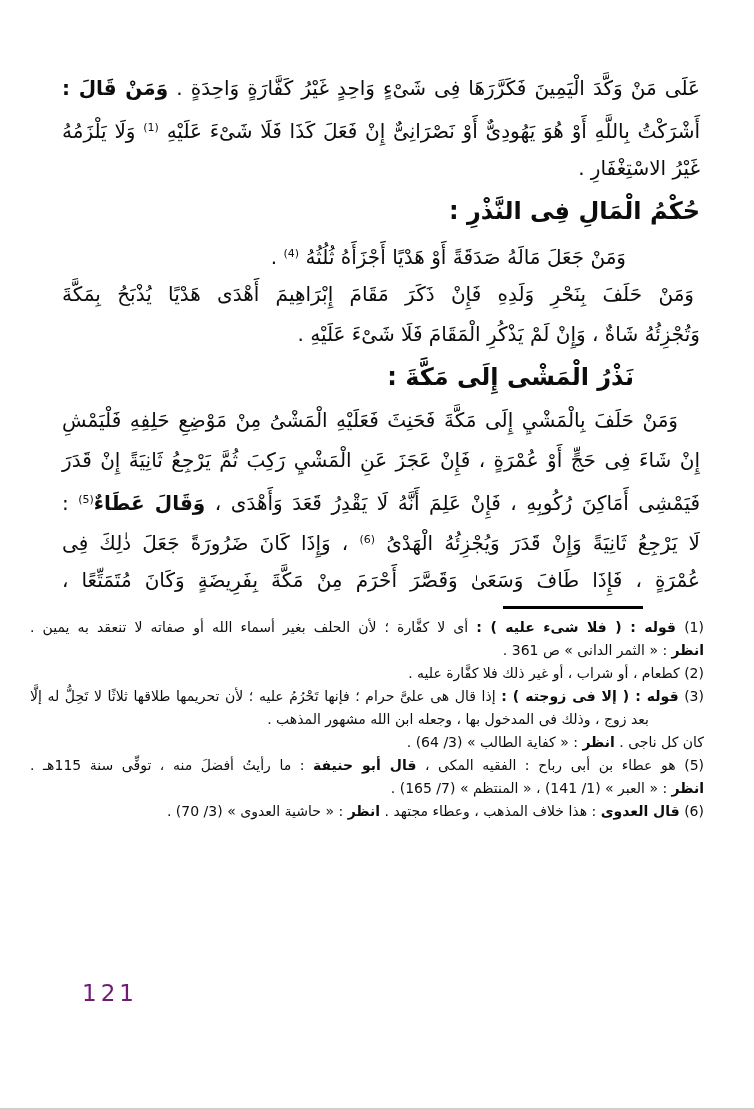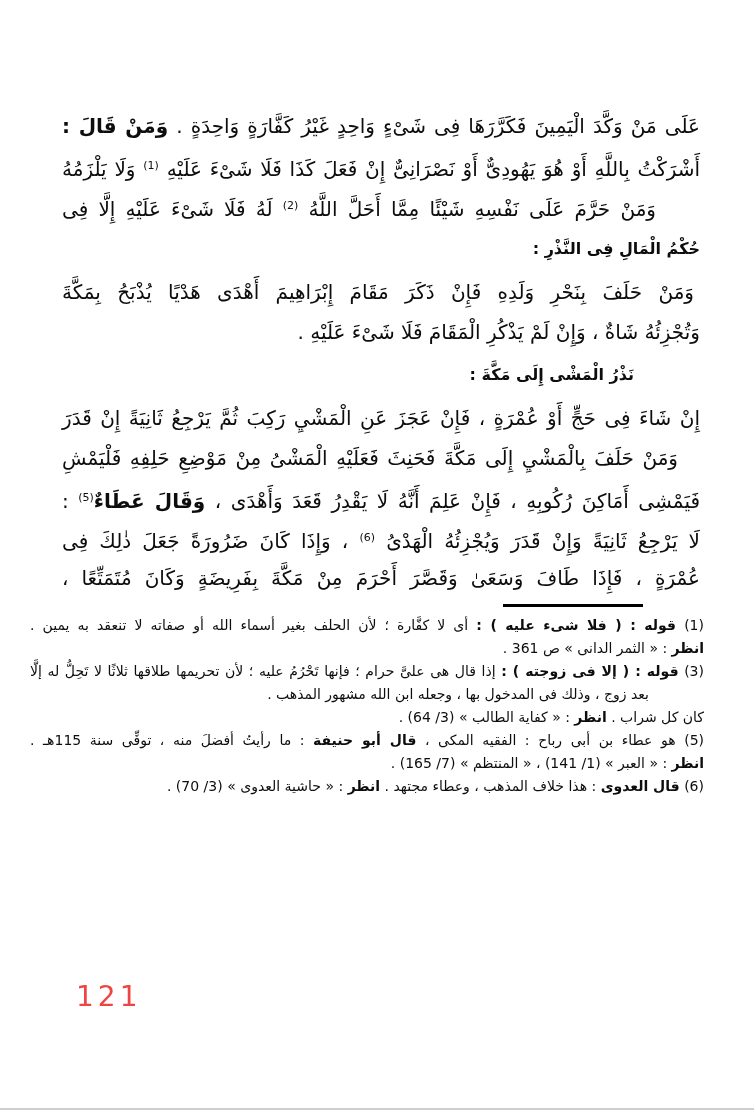--- a/index.html
+++ b/index.html
@@ -15,7 +15,7 @@
   
   .main {
     direction:rtl;
-    padding:106px 54px 0 62px;
+    padding:68px 54px 0 62px;
     font-size:20px;
   }
   .ln { line-height:40px; height:40px; }

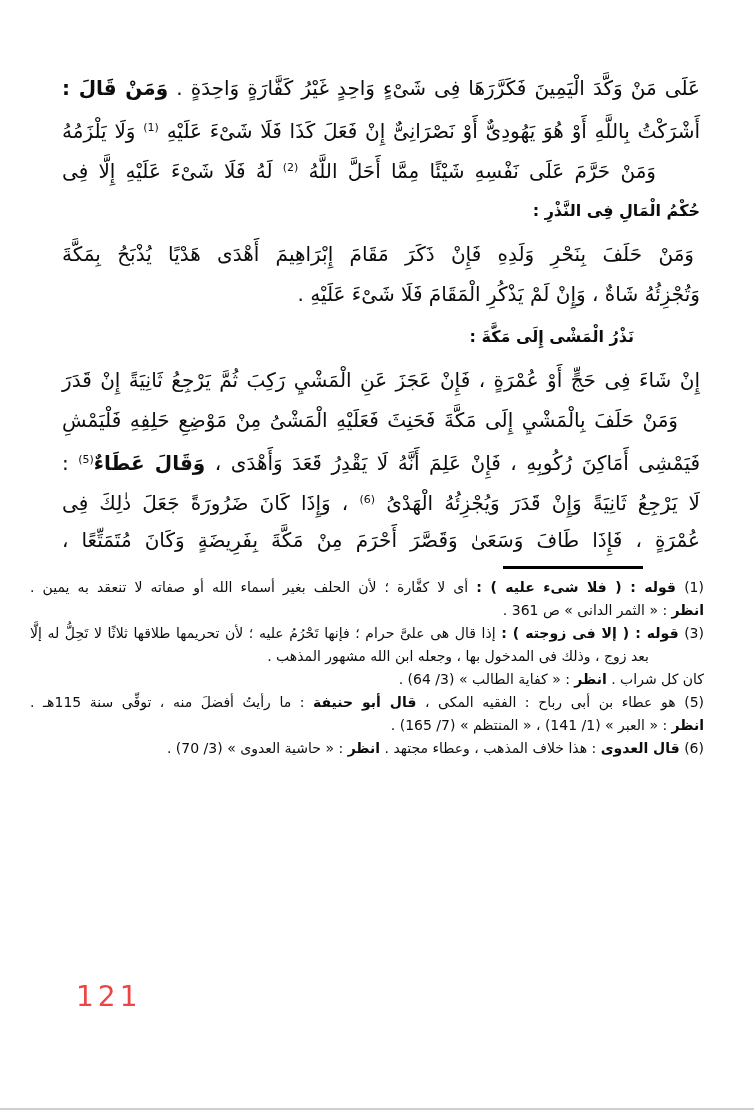--- a/index.html
+++ b/index.html
@@ -71,6 +71,7 @@
   <div class="main">
     <div class="ln j"><span>عَلَى مَنْ وَكَّدَ الْيَمِينَ فَكَرَّرَهَا فِى شَىْءٍ وَاحِدٍ غَيْرُ كَفَّارَةٍ وَاحِدَةٍ . </span><span class="b">وَمَنْ قَالَ :</span></div>
     <div class="ln j"><span>أَشْرَكْتُ بِاللَّهِ أَوْ هُوَ يَهُودِىٌّ أَوْ نَصْرَانِىٌّ إِنْ فَعَلَ كَذَا فَلَا شَىْءَ عَلَيْهِ </span><span class="fnref">(1)</span><span> وَلَا يَلْزَمُهُ</span></div>
+    <div class="ln e"><span>غَيْرُ الاسْتِغْفَارِ .</span></div>
 
     <div class="ln j pr44"><span>وَمَنْ حَرَّمَ عَلَى نَفْسِهِ شَيْئًا مِمَّا أَحَلَّ اللَّهُ </span><span class="fnref">(2)</span><span> لَهُ فَلَا شَىْءَ عَلَيْهِ إِلَّا فِى</span></div>
 

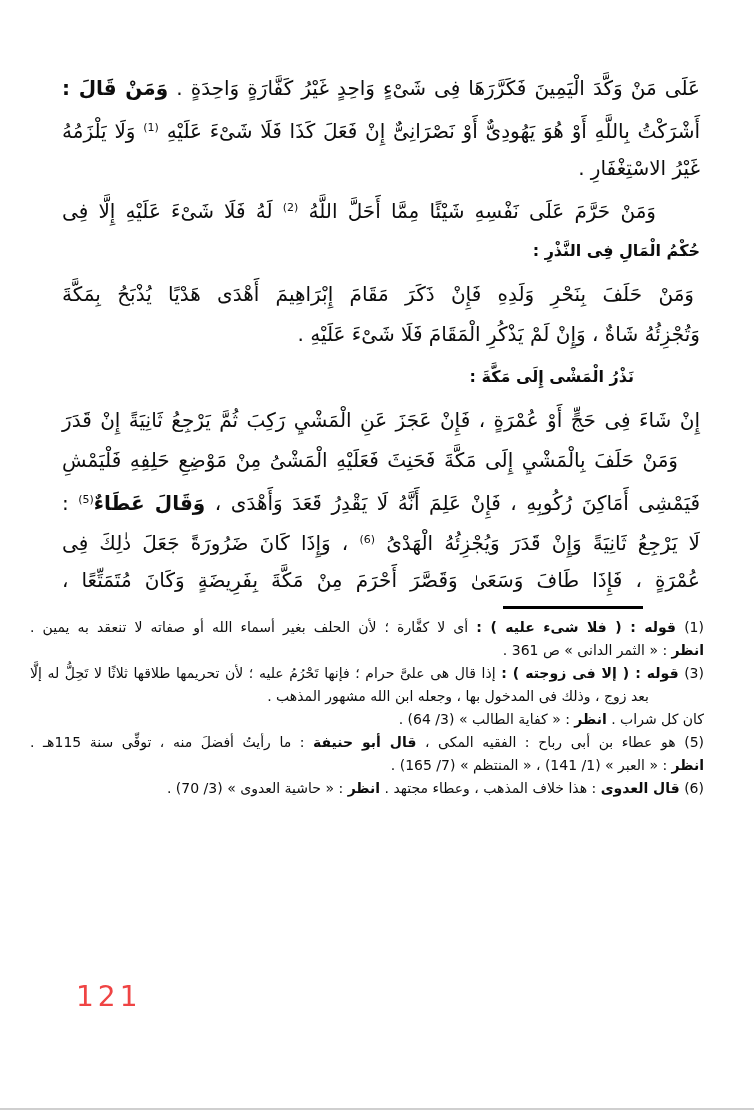--- a/index.html
+++ b/index.html
@@ -73,7 +73,6 @@
     <div class="ln j"><span>أَشْرَكْتُ بِاللَّهِ أَوْ هُوَ يَهُودِىٌّ أَوْ نَصْرَانِىٌّ إِنْ فَعَلَ كَذَا فَلَا شَىْءَ عَلَيْهِ </span><span class="fnref">(1)</span><span> وَلَا يَلْزَمُهُ</span></div>
     <div class="ln e"><span>غَيْرُ الاسْتِغْفَارِ .</span></div>
 
-    <div class="ln j pr44"><span>وَمَنْ حَرَّمَ عَلَى نَفْسِهِ شَيْئًا مِمَّا أَحَلَّ اللَّهُ </span><span class="fnref">(2)</span><span> لَهُ فَلَا شَىْءَ عَلَيْهِ إِلَّا فِى</span></div>
 
     <div class="hd">حُكْمُ الْمَالِ فِى النَّذْرِ :</div>
 

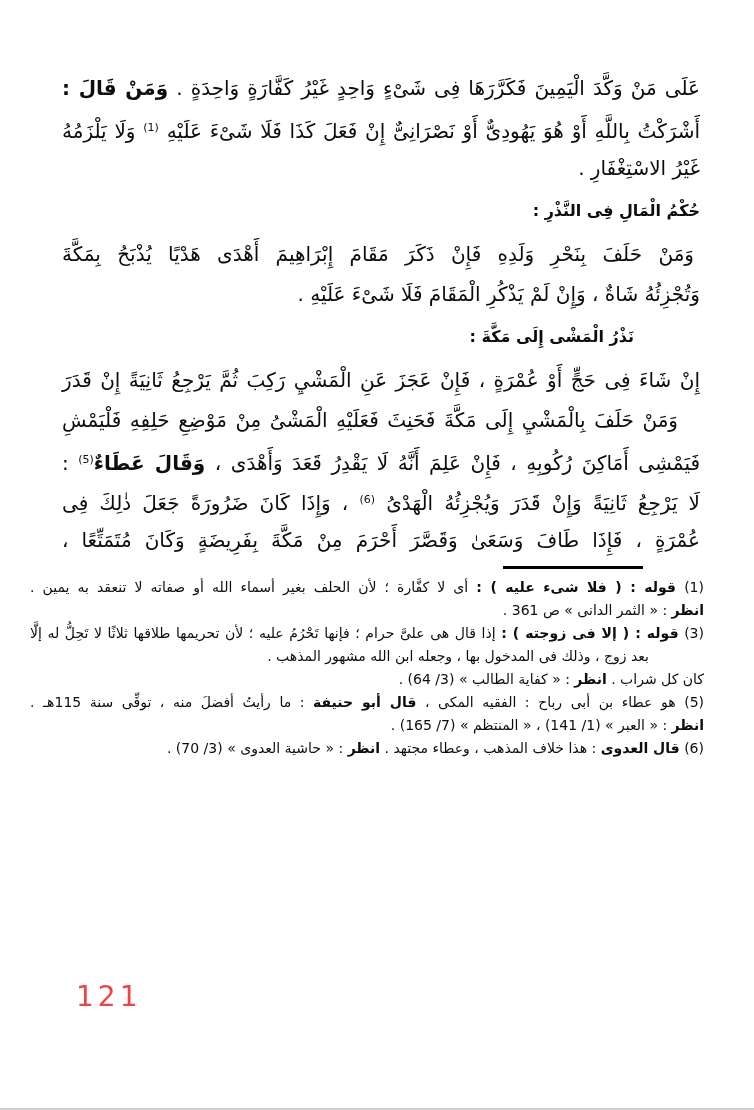--- a/index.html
+++ b/index.html
@@ -21,7 +21,7 @@
   .ln { line-height:40px; height:40px; }
   .j { text-align:justify; text-align-last:justify; }
   .e { text-align:right; text-align-last:right; }
-  .hd { font-weight:bold; font-size:16px; line-height:46px; height:46px; text-align:right; }
+  .hd { font-weight:bold; font-size:24px; line-height:46px; height:46px; text-align:right; }
   .pr6  { padding-right:6px; }
   .pr22 { padding-right:22px; }
   .pr44 { padding-right:44px; }

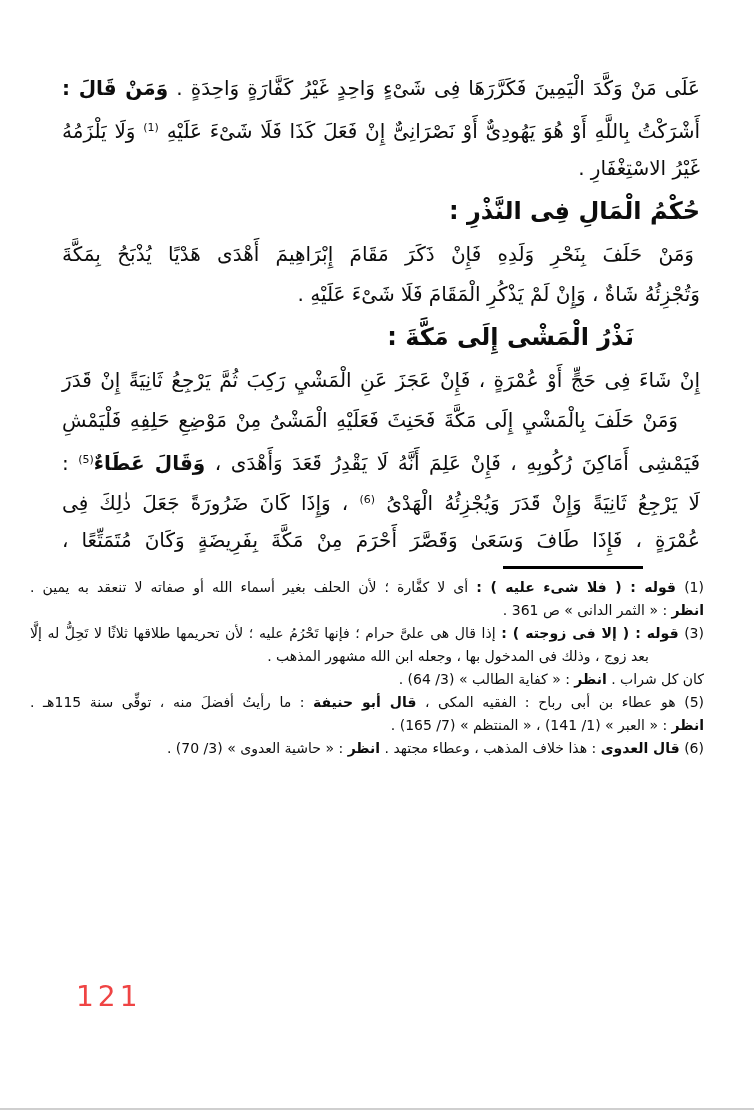--- a/index.html
+++ b/index.html
@@ -76,6 +76,7 @@
 
     <div class="hd">حُكْمُ الْمَالِ فِى النَّذْرِ :</div>
 
+    <div class="ln e pr74"><span>وَمَنْ جَعَلَ مَالَهُ صَدَقَةً أَوْ هَدْيًا أَجْزَأَهُ ثُلُثُهُ </span><span class="fnref">(4)</span><span> .</span></div>
 
     <div class="ln j pr6"><span>وَمَنْ حَلَفَ بِنَحْرِ وَلَدِهِ فَإِنْ ذَكَرَ مَقَامَ إِبْرَاهِيمَ أَهْدَى هَدْيًا يُذْبَحُ بِمَكَّةَ</span></div>
     <div class="ln e"><span>وَتُجْزِئُهُ شَاةٌ ، وَإِنْ لَمْ يَذْكُرِ الْمَقَامَ فَلَا شَىْءَ عَلَيْهِ .</span></div>

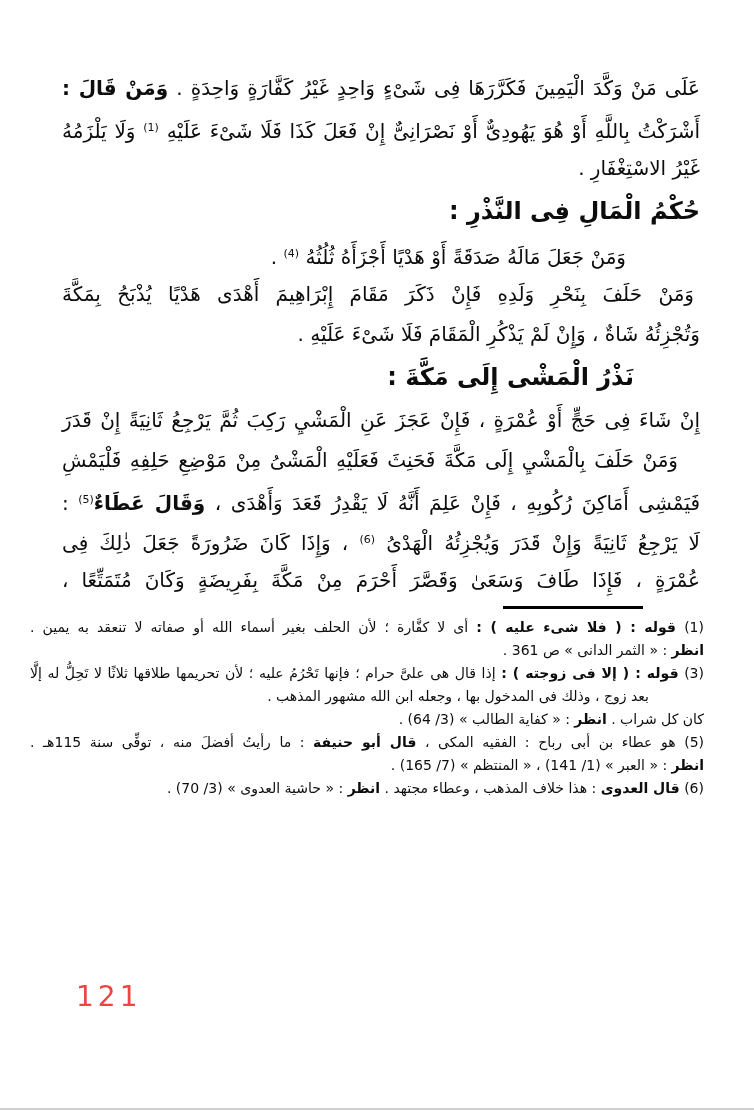--- a/index.html
+++ b/index.html
@@ -83,8 +83,8 @@
 
     <div class="hd pr66">نَذْرُ الْمَشْى إِلَى مَكَّةَ :</div>
 
+    <div class="ln j pr22"><span>وَمَنْ حَلَفَ بِالْمَشْيِ إِلَى مَكَّةَ فَحَنِثَ فَعَلَيْهِ الْمَشْىُ مِنْ مَوْضِعِ حَلِفِهِ فَلْيَمْشِ</span></div>
     <div class="ln j"><span>إِنْ شَاءَ فِى حَجٍّ أَوْ عُمْرَةٍ ، فَإِنْ عَجَزَ عَنِ الْمَشْيِ رَكِبَ ثُمَّ يَرْجِعُ ثَانِيَةً إِنْ قَدَرَ</span></div>
-    <div class="ln j pr22"><span>وَمَنْ حَلَفَ بِالْمَشْيِ إِلَى مَكَّةَ فَحَنِثَ فَعَلَيْهِ الْمَشْىُ مِنْ مَوْضِعِ حَلِفِهِ فَلْيَمْشِ</span></div>
     <div class="ln j"><span>فَيَمْشِى أَمَاكِنَ رُكُوبِهِ ، فَإِنْ عَلِمَ أَنَّهُ لَا يَقْدِرُ قَعَدَ وَأَهْدَى ، </span><span class="b">وَقَالَ عَطَاءٌ</span><span class="fnref">(5)</span><span> :</span></div>
     <div class="ln j"><span>لَا يَرْجِعُ ثَانِيَةً وَإِنْ قَدَرَ وَيُجْزِئُهُ الْهَدْىُ </span><span class="fnref">(6)</span><span> ، وَإِذَا كَانَ ضَرُورَةً جَعَلَ ذٰلِكَ فِى</span></div>
     <div class="ln j"><span>عُمْرَةٍ ، فَإِذَا طَافَ وَسَعَىٰ وَقَصَّرَ أَحْرَمَ مِنْ مَكَّةَ بِفَرِيضَةٍ وَكَانَ مُتَمَتِّعًا ،</span></div>

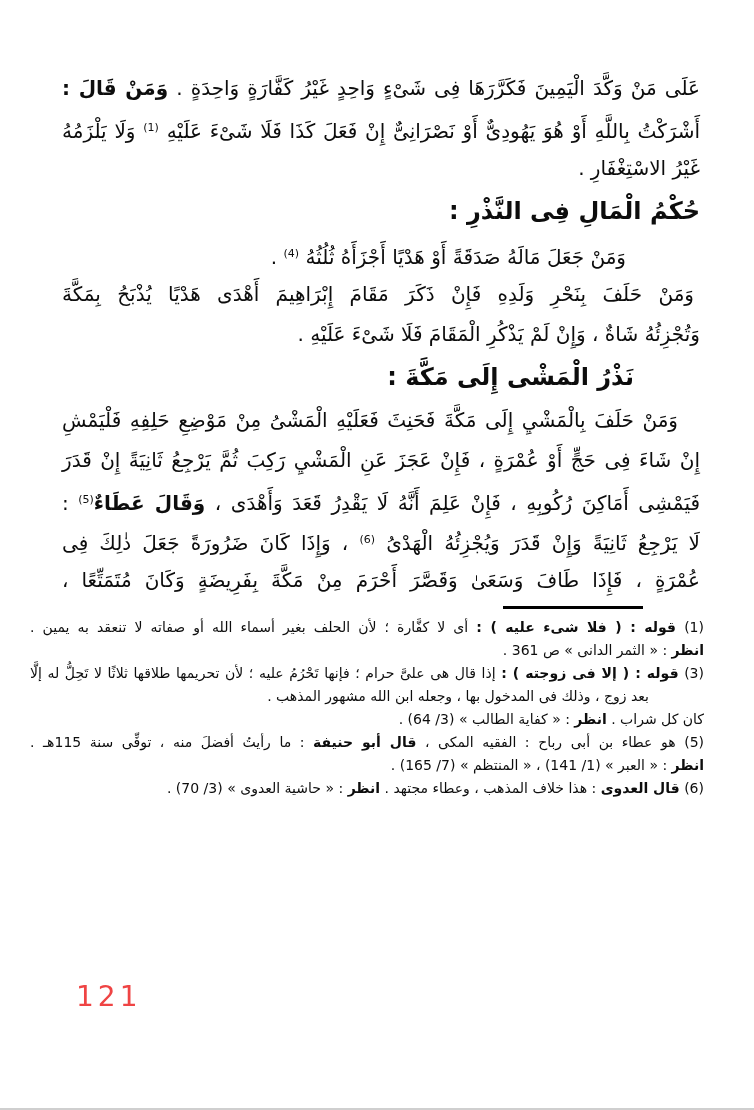--- a/index.html
+++ b/index.html
@@ -95,6 +95,7 @@
   <div class="footnotes">
     <div class="fnln j"><span>(1) </span><span class="b">قوله : ( فلا شىء عليه ) :</span><span> أى لا كفَّارة ؛ لأن الحلف بغير أسماء الله أو صفاته لا تنعقد به يمين .</span></div>
     <div class="fnln e"><span class="b">انظر</span><span> : « الثمر الدانى » ص 361 .</span></div>
+    <div class="fnln e"><span>(2) كطعام ، أو شراب ، أو غير ذلك فلا كفَّارة عليه .</span></div>
     <div class="fnln j"><span>(3) </span><span class="b">قوله : ( إلا فى زوجته ) :</span><span> إذا قال هى علىَّ حرام ؛ فإنها تَحْرُمُ عليه ؛ لأن تحريمها طلاقها ثلاثًا لا تَحِلُّ له إلَّا</span></div>
     <div class="fnln e pr55"><span>بعد زوج ، وذلك فى المدخول بها ، وجعله ابن الله مشهور المذهب .</span></div>
     <div class="fnln e"><span>كان كل شراب . </span><span class="b">انظر</span><span> : « كفاية الطالب » (3/ 64) .</span></div>

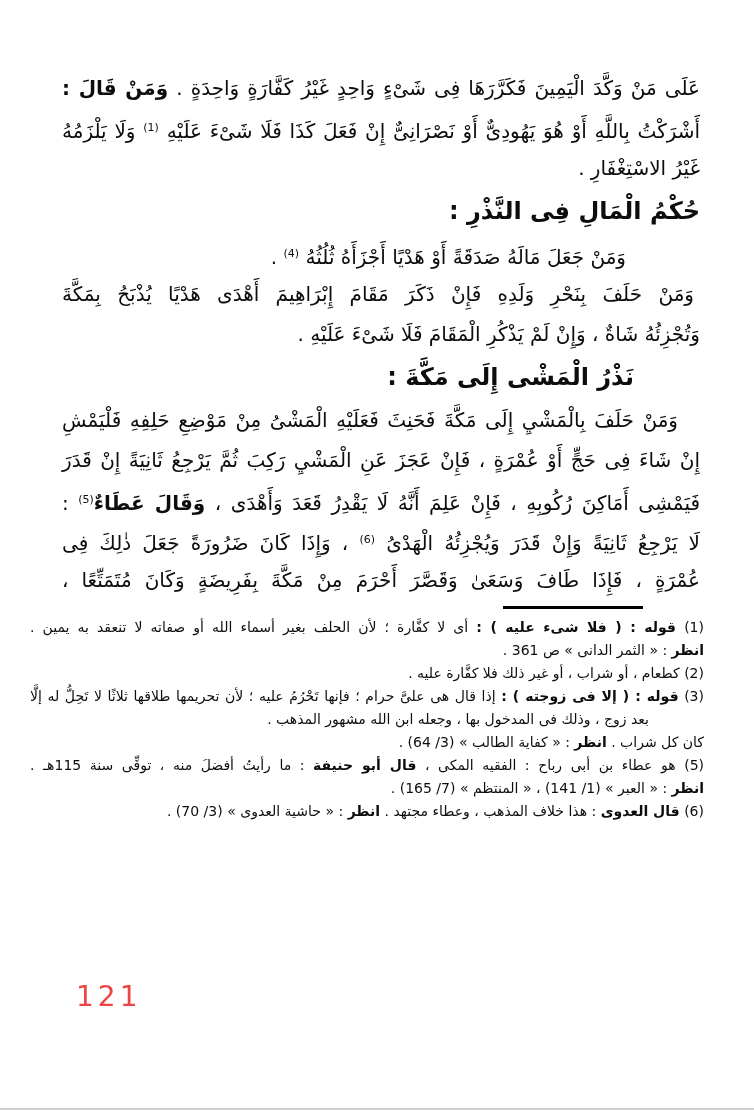--- a/index.html
+++ b/index.html
@@ -98,7 +98,7 @@
     <div class="fnln e"><span>(2) كطعام ، أو شراب ، أو غير ذلك فلا كفَّارة عليه .</span></div>
     <div class="fnln j"><span>(3) </span><span class="b">قوله : ( إلا فى زوجته ) :</span><span> إذا قال هى علىَّ حرام ؛ فإنها تَحْرُمُ عليه ؛ لأن تحريمها طلاقها ثلاثًا لا تَحِلُّ له إلَّا</span></div>
     <div class="fnln e pr55"><span>بعد زوج ، وذلك فى المدخول بها ، وجعله ابن الله مشهور المذهب .</span></div>
-    <div class="fnln e"><span>كان كل شراب . </span><span class="b">انظر</span><span> : « كفاية الطالب » (3/ 64) .</span></div>
+    <div class="fnln e"><span>كان كل ناجى . </span><span class="b">انظر</span><span> : « كفاية الطالب » (3/ 64) .</span></div>
     <div class="fnln j"><span>(5) هو عطاء بن أبى رباح : الفقيه المكى ، </span><span class="b">قال أبو حنيفة</span><span> : ما رأيتُ أفضلَ منه ، توفِّى سنة 115هـ .</span></div>
     <div class="fnln e"><span class="b">انظر</span><span> : « العبر » (1/ 141) ، « المنتظم » (7/ 165) .</span></div>
     <div class="fnln e"><span>(6) </span><span class="b">قال العدوى</span><span> : هذا خلاف المذهب ، وعطاء مجتهد . </span><span class="b">انظر</span><span> : « حاشية العدوى » (3/ 70) .</span></div>

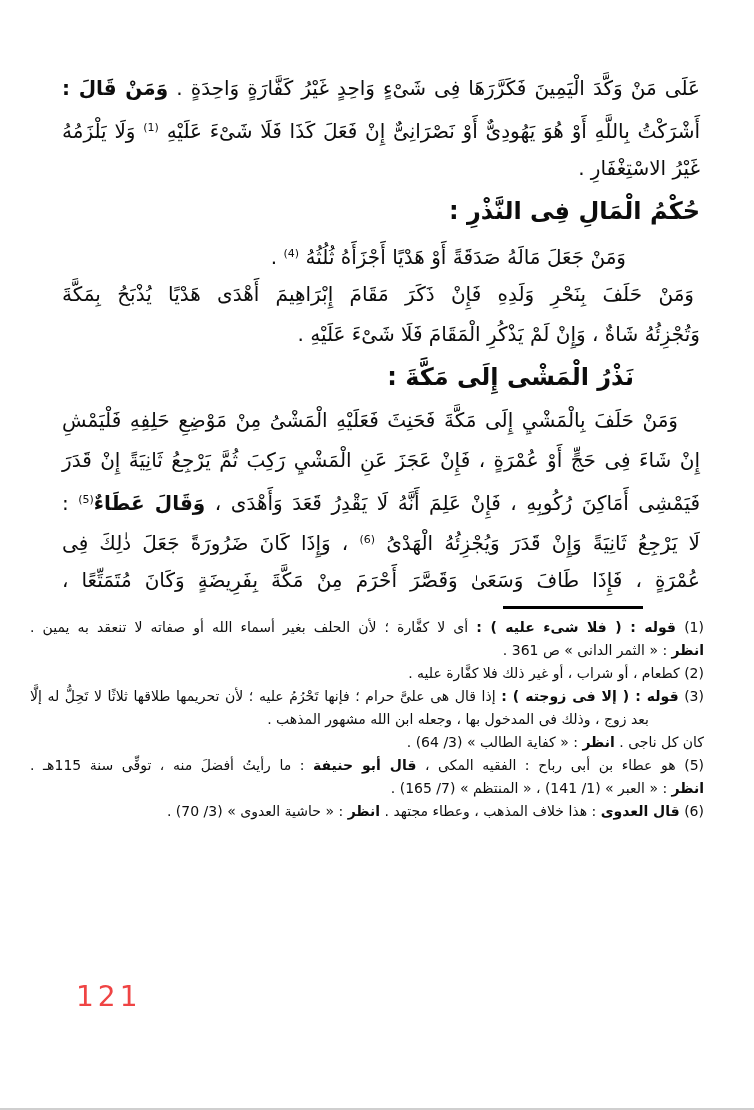--- a/index.html
+++ b/index.html
@@ -52,10 +52,10 @@
   
   .pagenum {
     position:absolute;
-    left:76px; top:980px;
-    font-size:28px;
+    left:82px; top:980px;
+    font-size:23px;
     letter-spacing:4px;
-    color:#ef4444;
+    color:#701a75;
     direction:ltr;
   }
   .scan-edge {

